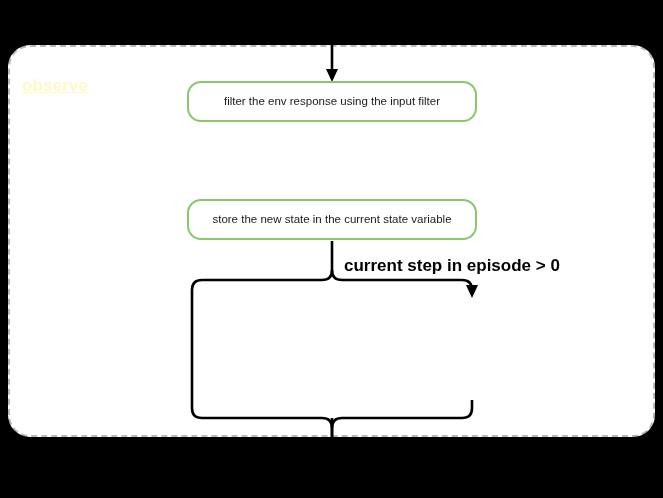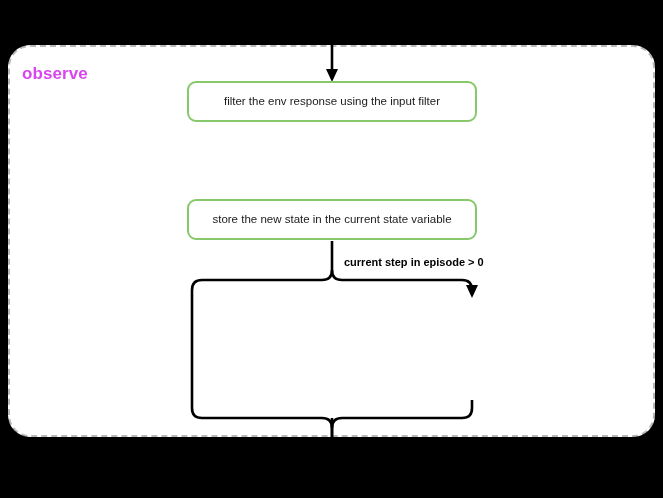--- a/index.html
+++ b/index.html
@@ -29,11 +29,12 @@
   #group-title {
     position: absolute;
     left: 22px;
-    top: 64px;
+    top: 76px;
     font-size: 17px;
     font-weight: bold;
-    color: #d946ef;
+    color: #fef9c3;
     letter-spacing: 0.1px;
+    text-decoration: underline;
   }
   .node {
     position: absolute;

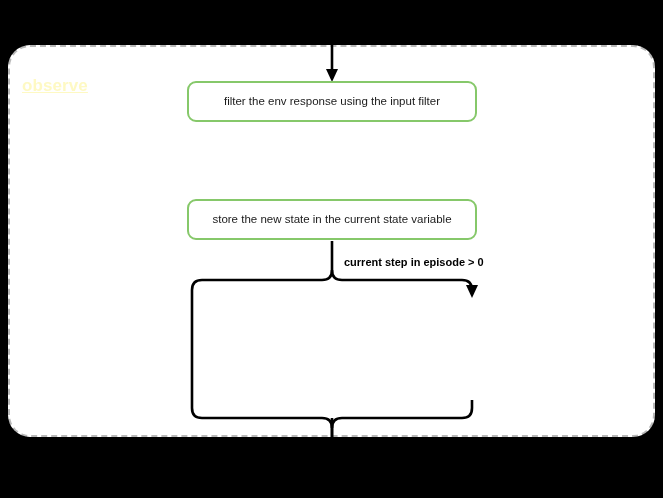--- a/index.html
+++ b/index.html
@@ -41,7 +41,7 @@
     box-sizing: border-box;
     background: #ffffff;
     border: 2.5px solid #86c86a;
-    border-radius: 9px;
+    border-radius: 14px;
     display: flex;
     align-items: center;
     justify-content: center;

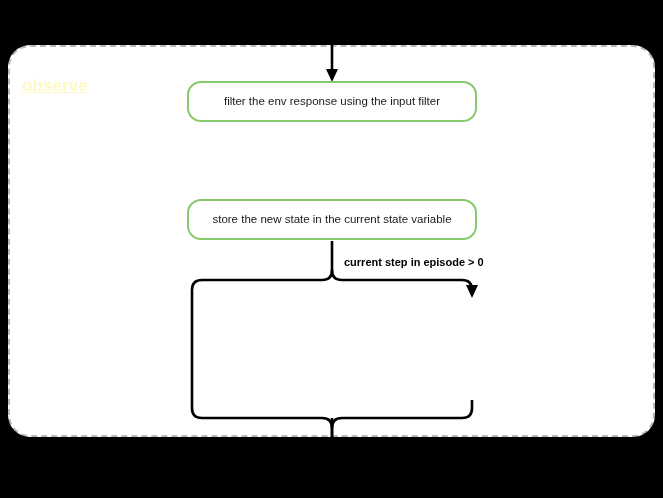--- a/index.html
+++ b/index.html
@@ -73,7 +73,7 @@
     position: absolute;
     left: 344px;
     top: 256px;
-    font-size: 11px;
+    font-size: 17px;
     font-weight: bold;
     color: #000000;
     white-space: nowrap;

